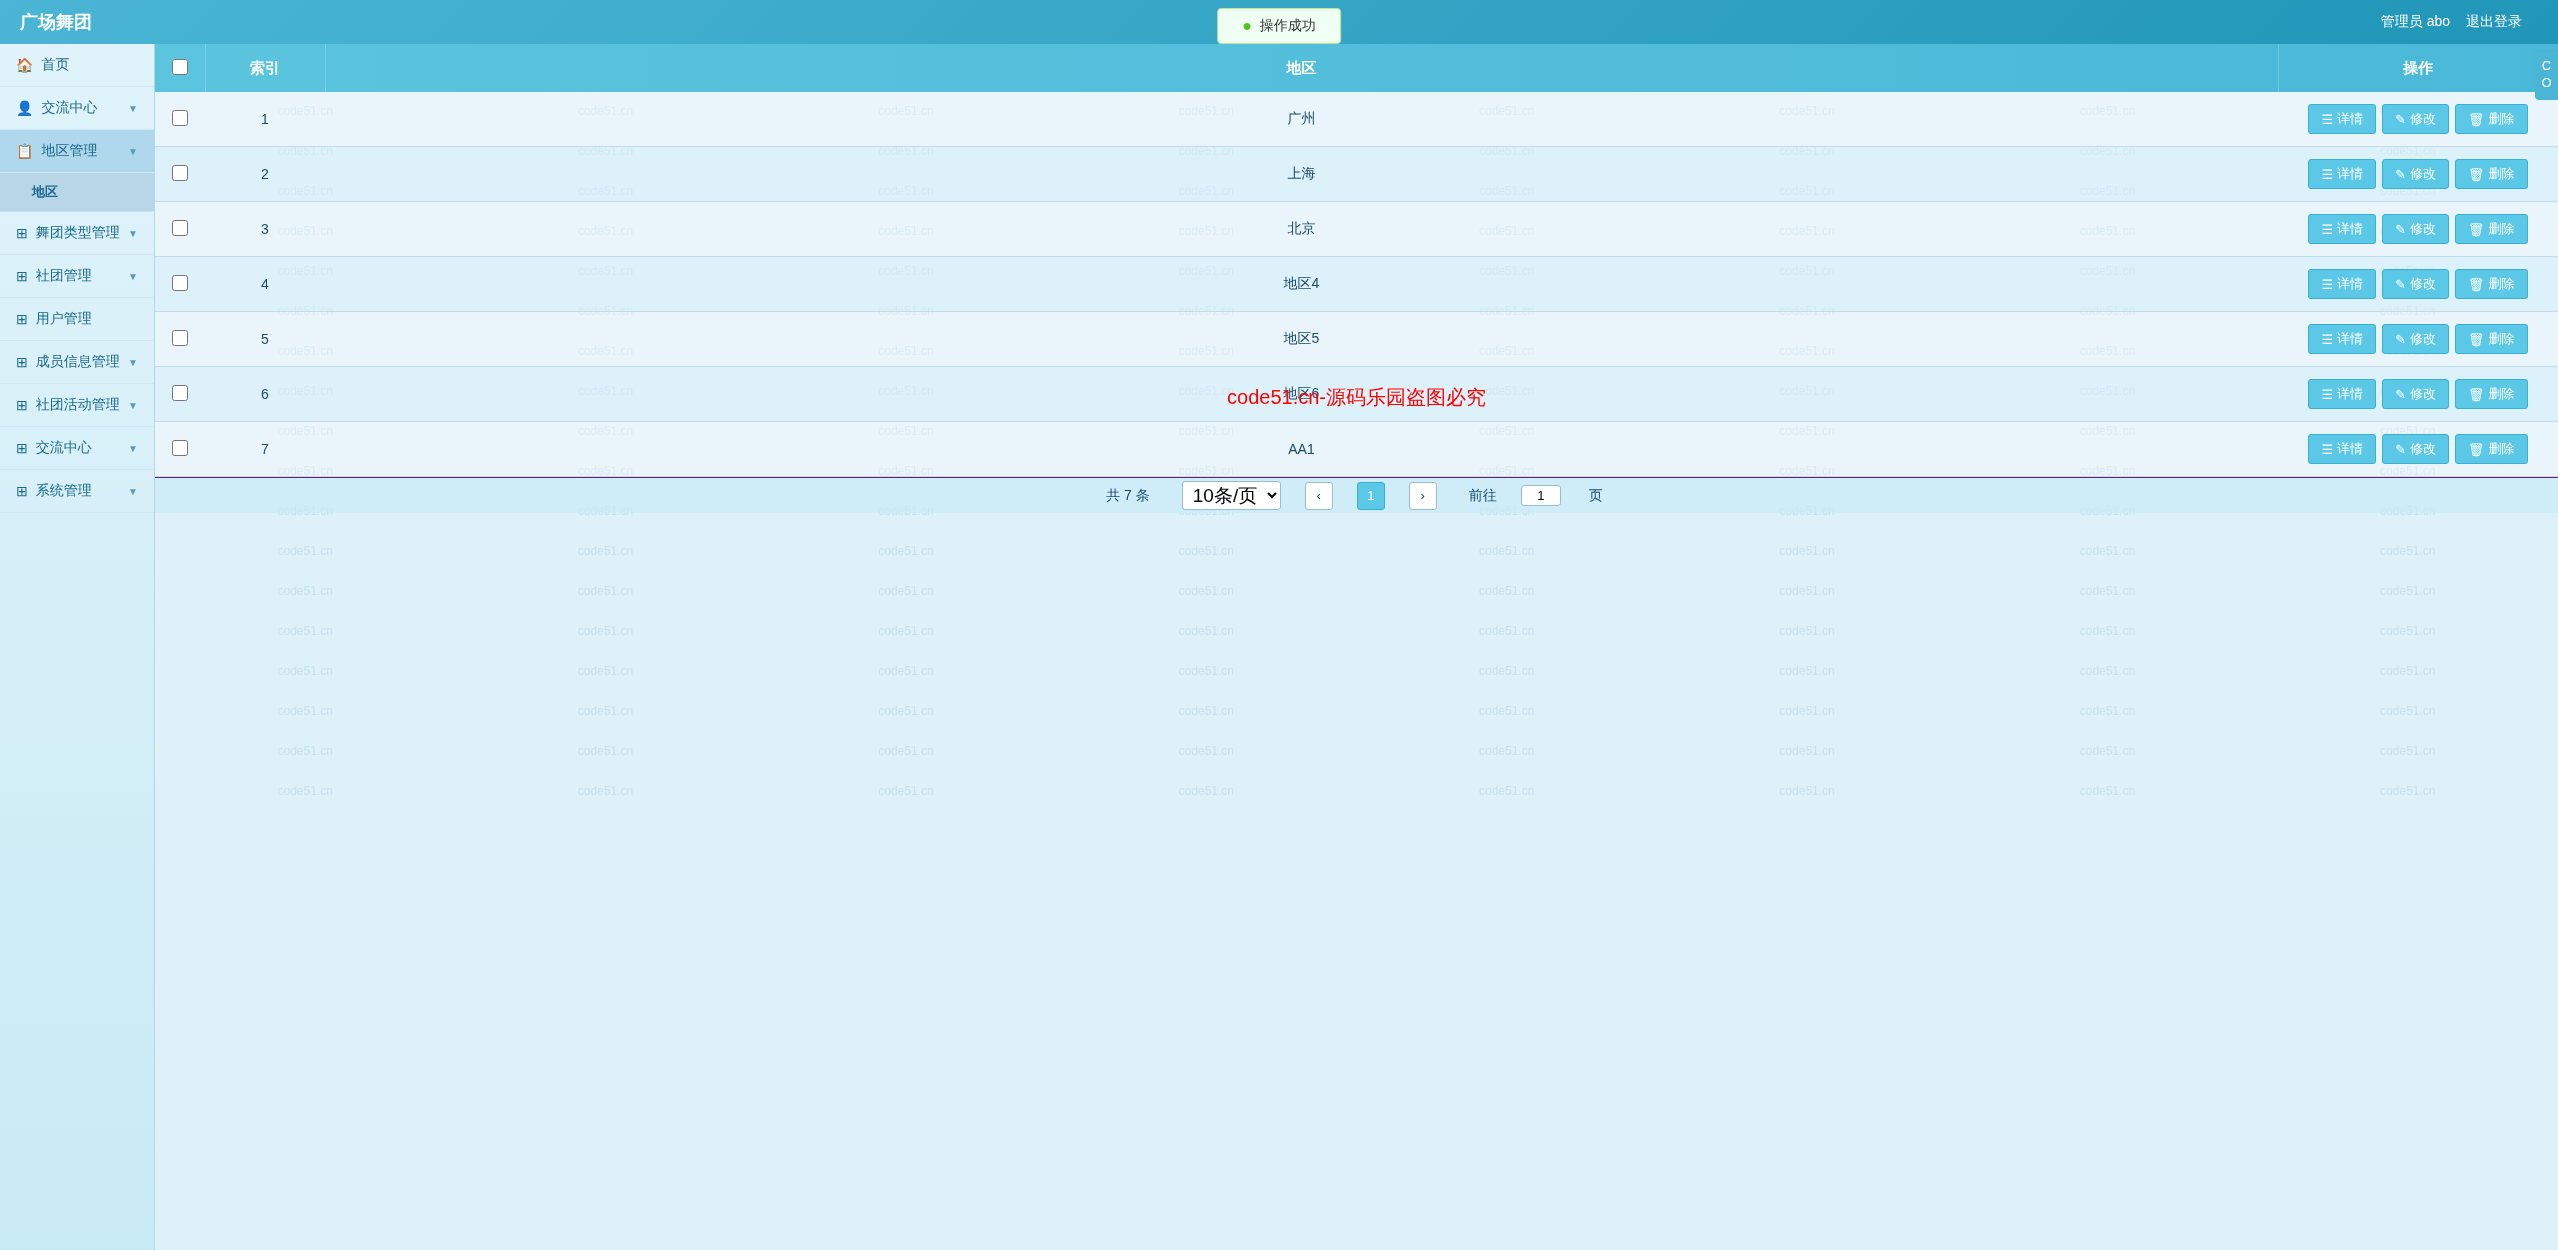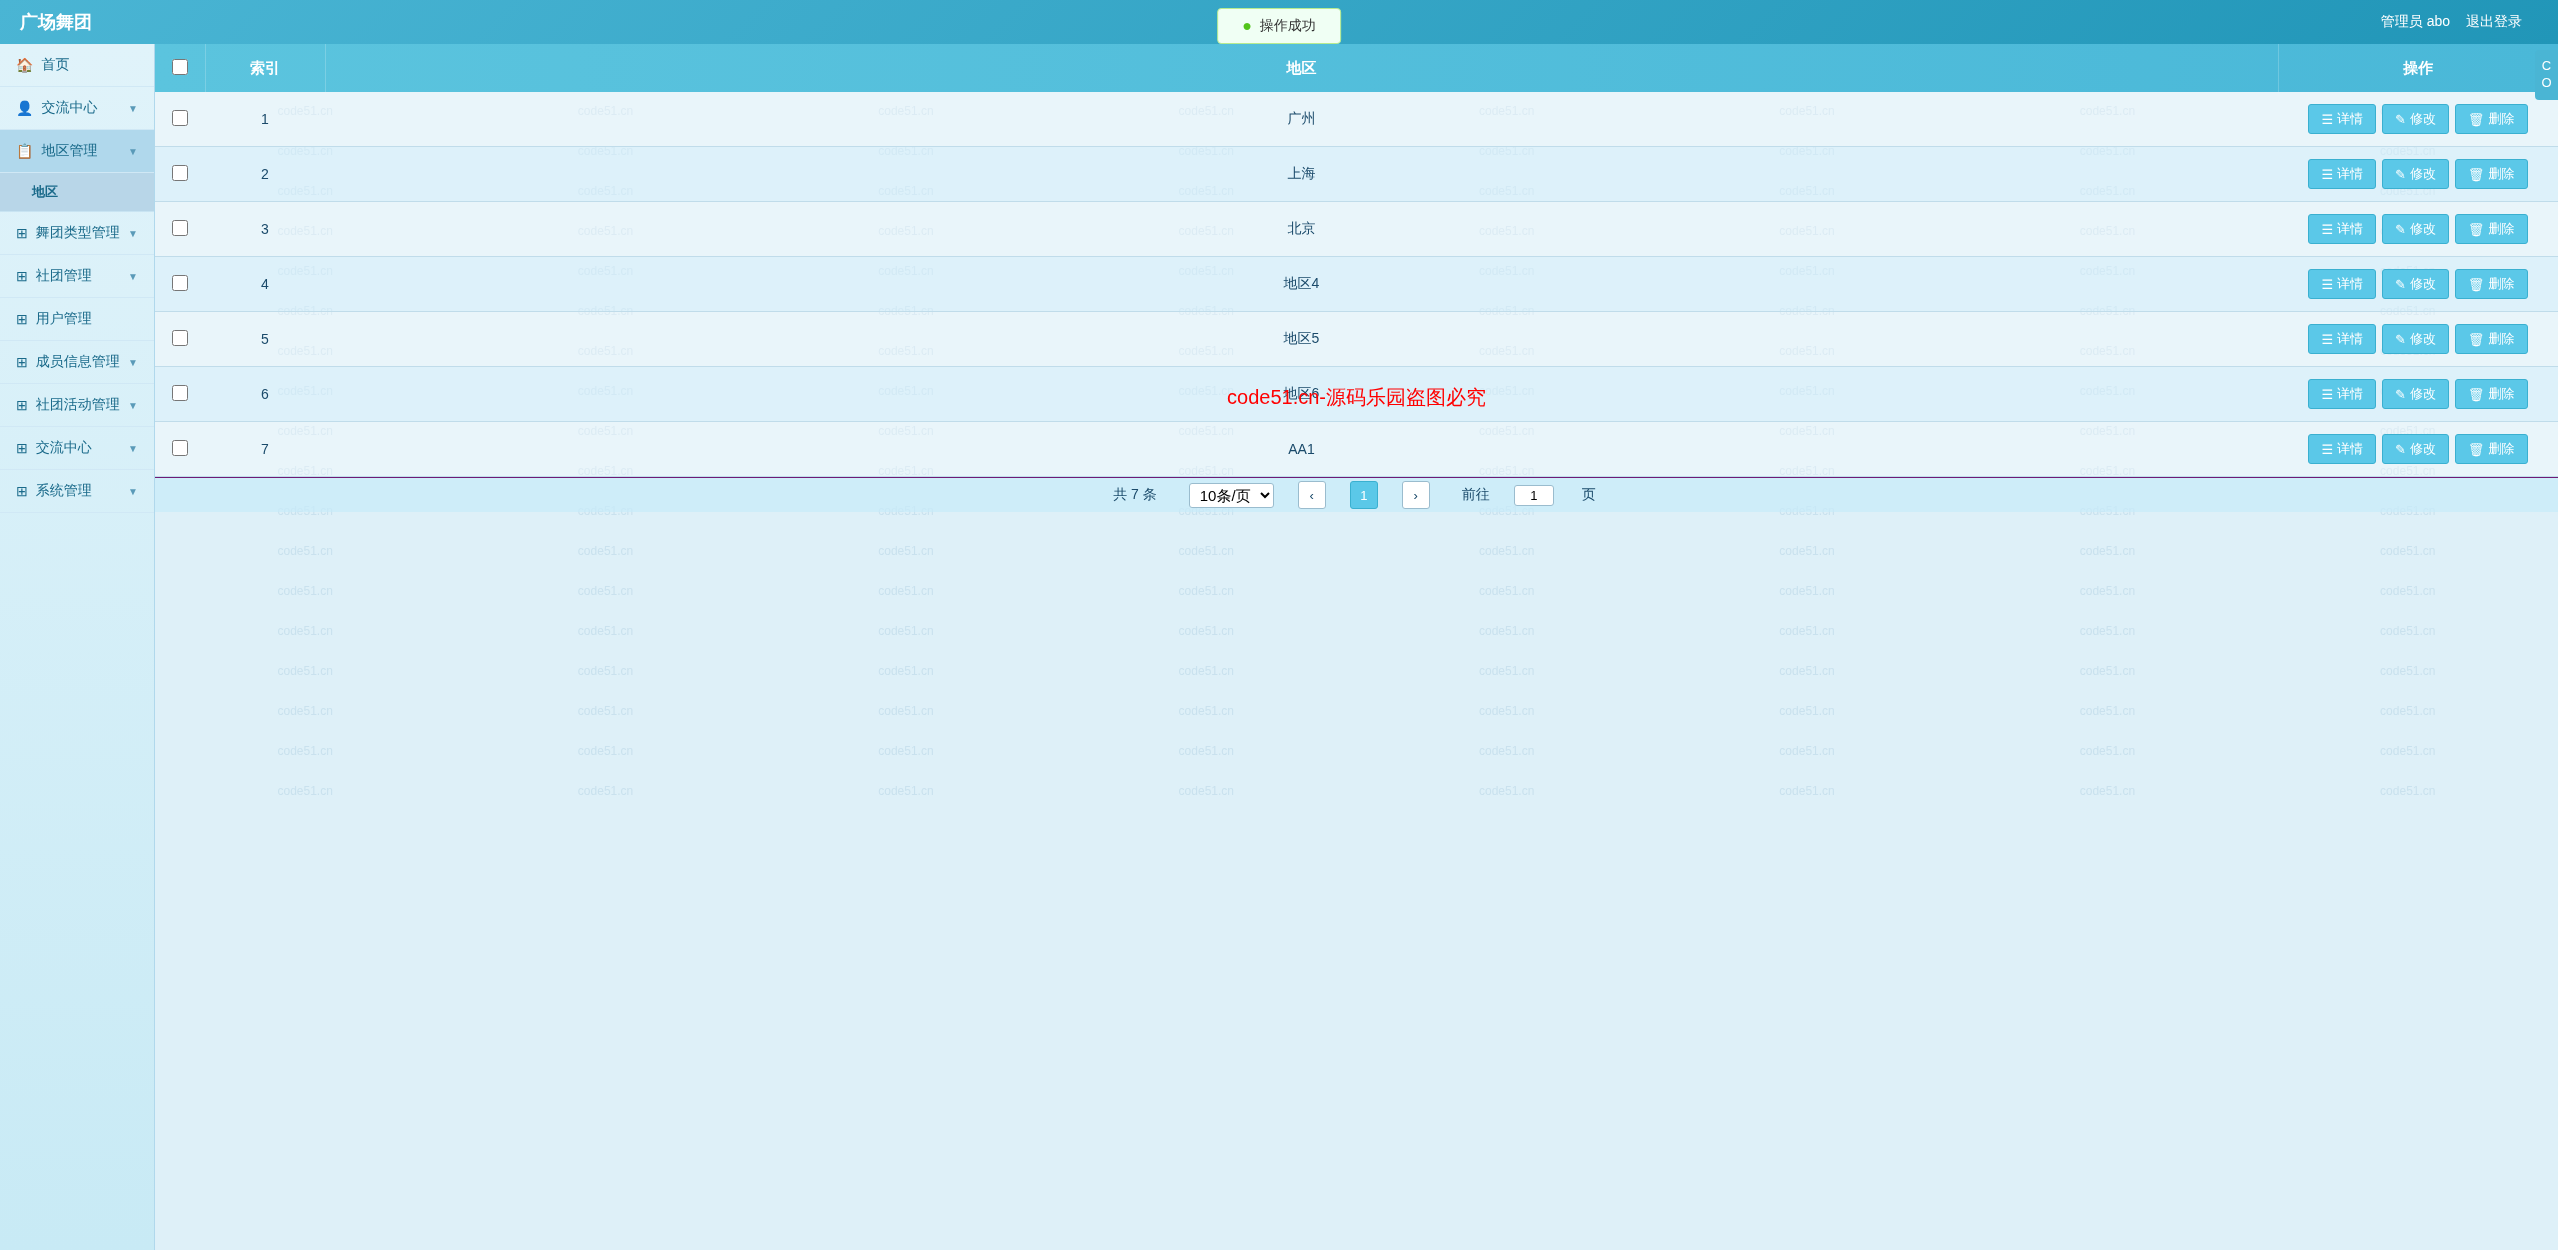--- a/index.html
+++ b/index.html
@@ -194,7 +194,7 @@
       background: #fff;
       border-radius: 3px;
       padding: 2px 6px;
-      font-size: 15px;
+      font-size: 19px;
       cursor: pointer;
     }
     .page-btn {

